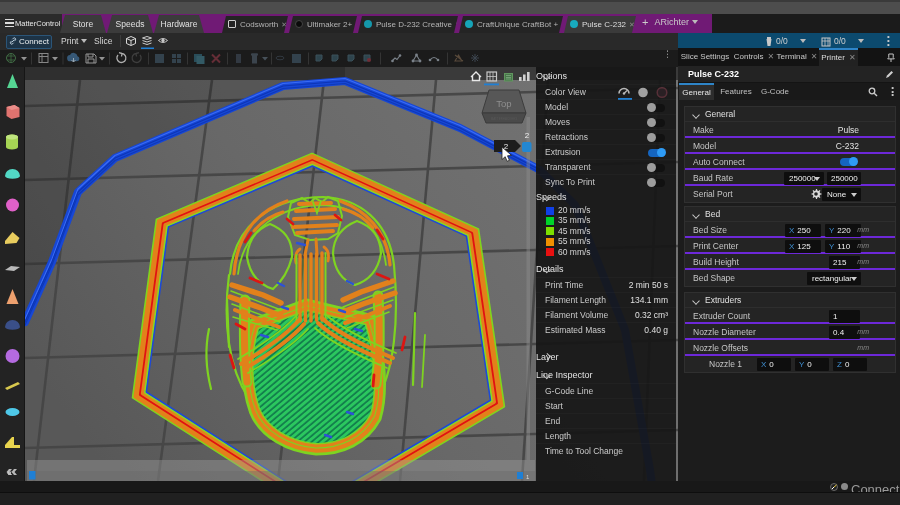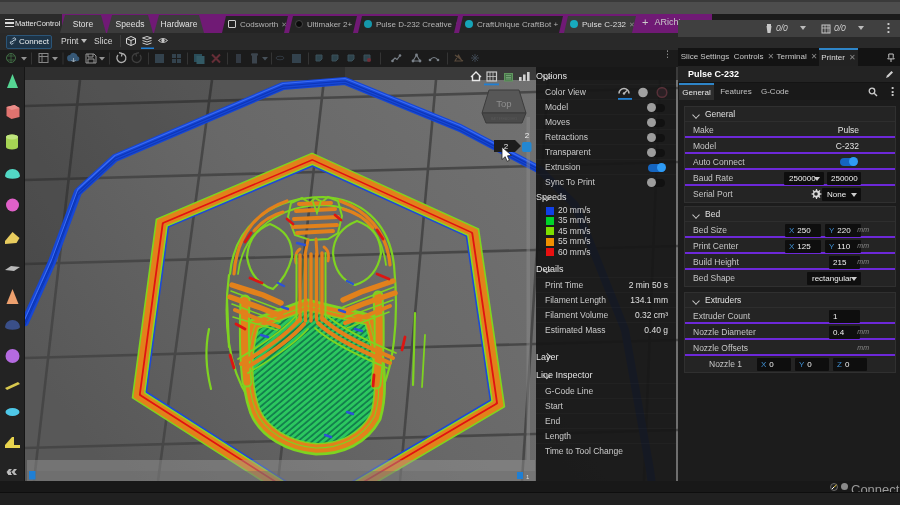--- a/index.html
+++ b/index.html
@@ -14,7 +14,7 @@
 .ptab .x{color:#8a8a8a;margin-left:3px;font-size:7px;}
 .ptab .ic{display:inline-block;width:8px;height:8px;border-radius:50%;margin-right:4px;vertical-align:-1px;}
 #row2{left:0;top:33px;width:900px;height:17px;background:#292929;}
-#row2r{left:678px;top:20px;width:222px;height:17px;background:#404040;font-style:italic;}
+#row2r{left:678px;top:33px;width:222px;height:17px;background:#0c4a6e;}
 #connectbtn{left:6px;top:34.5px;width:46px;height:14px;background:#1d3346;border:1px solid #2b5578;border-radius:2px;color:#ecf0f2;font-size:8px;text-align:center;line-height:12px;}
 .t2{color:#d8d8d8;font-size:8.5px;line-height:17px;}
 .sep{top:2px;width:1px;height:12px;background:#3d3d3d;}

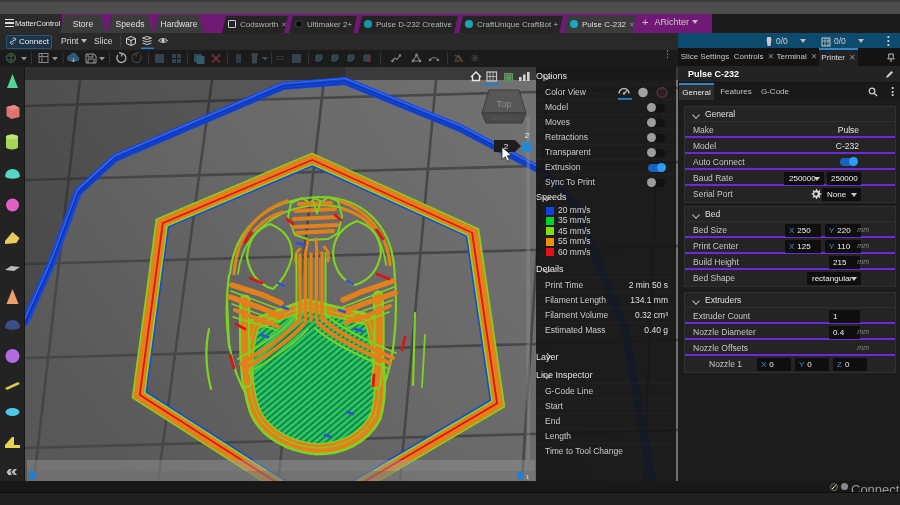--- a/index.html
+++ b/index.html
@@ -372,8 +372,8 @@
  <div class="orow">Model<span class="tog"></span></div>
  <div class="orow">Moves<span class="tog"></span></div>
  <div class="orow">Retractions<span class="tog"></span></div>
+ <div class="orow">Extrusion<span class="tog on"></span></div>
  <div class="orow">Transparent<span class="tog"></span></div>
- <div class="orow">Extrusion<span class="tog on"></span></div>
  <div class="orow">Sync To Print<span class="tog"></span></div>
  <div class="ohead" style="margin-top:0px;">Speeds</div>
  <div style="position:relative;height:10.4px;font-size:8.5px;color:#d6d6d6;line-height:10.4px;padding-left:22px;"><span class="sq" style="background:#1040e8;top:1.5px;"></span>20 mm/s</div>

